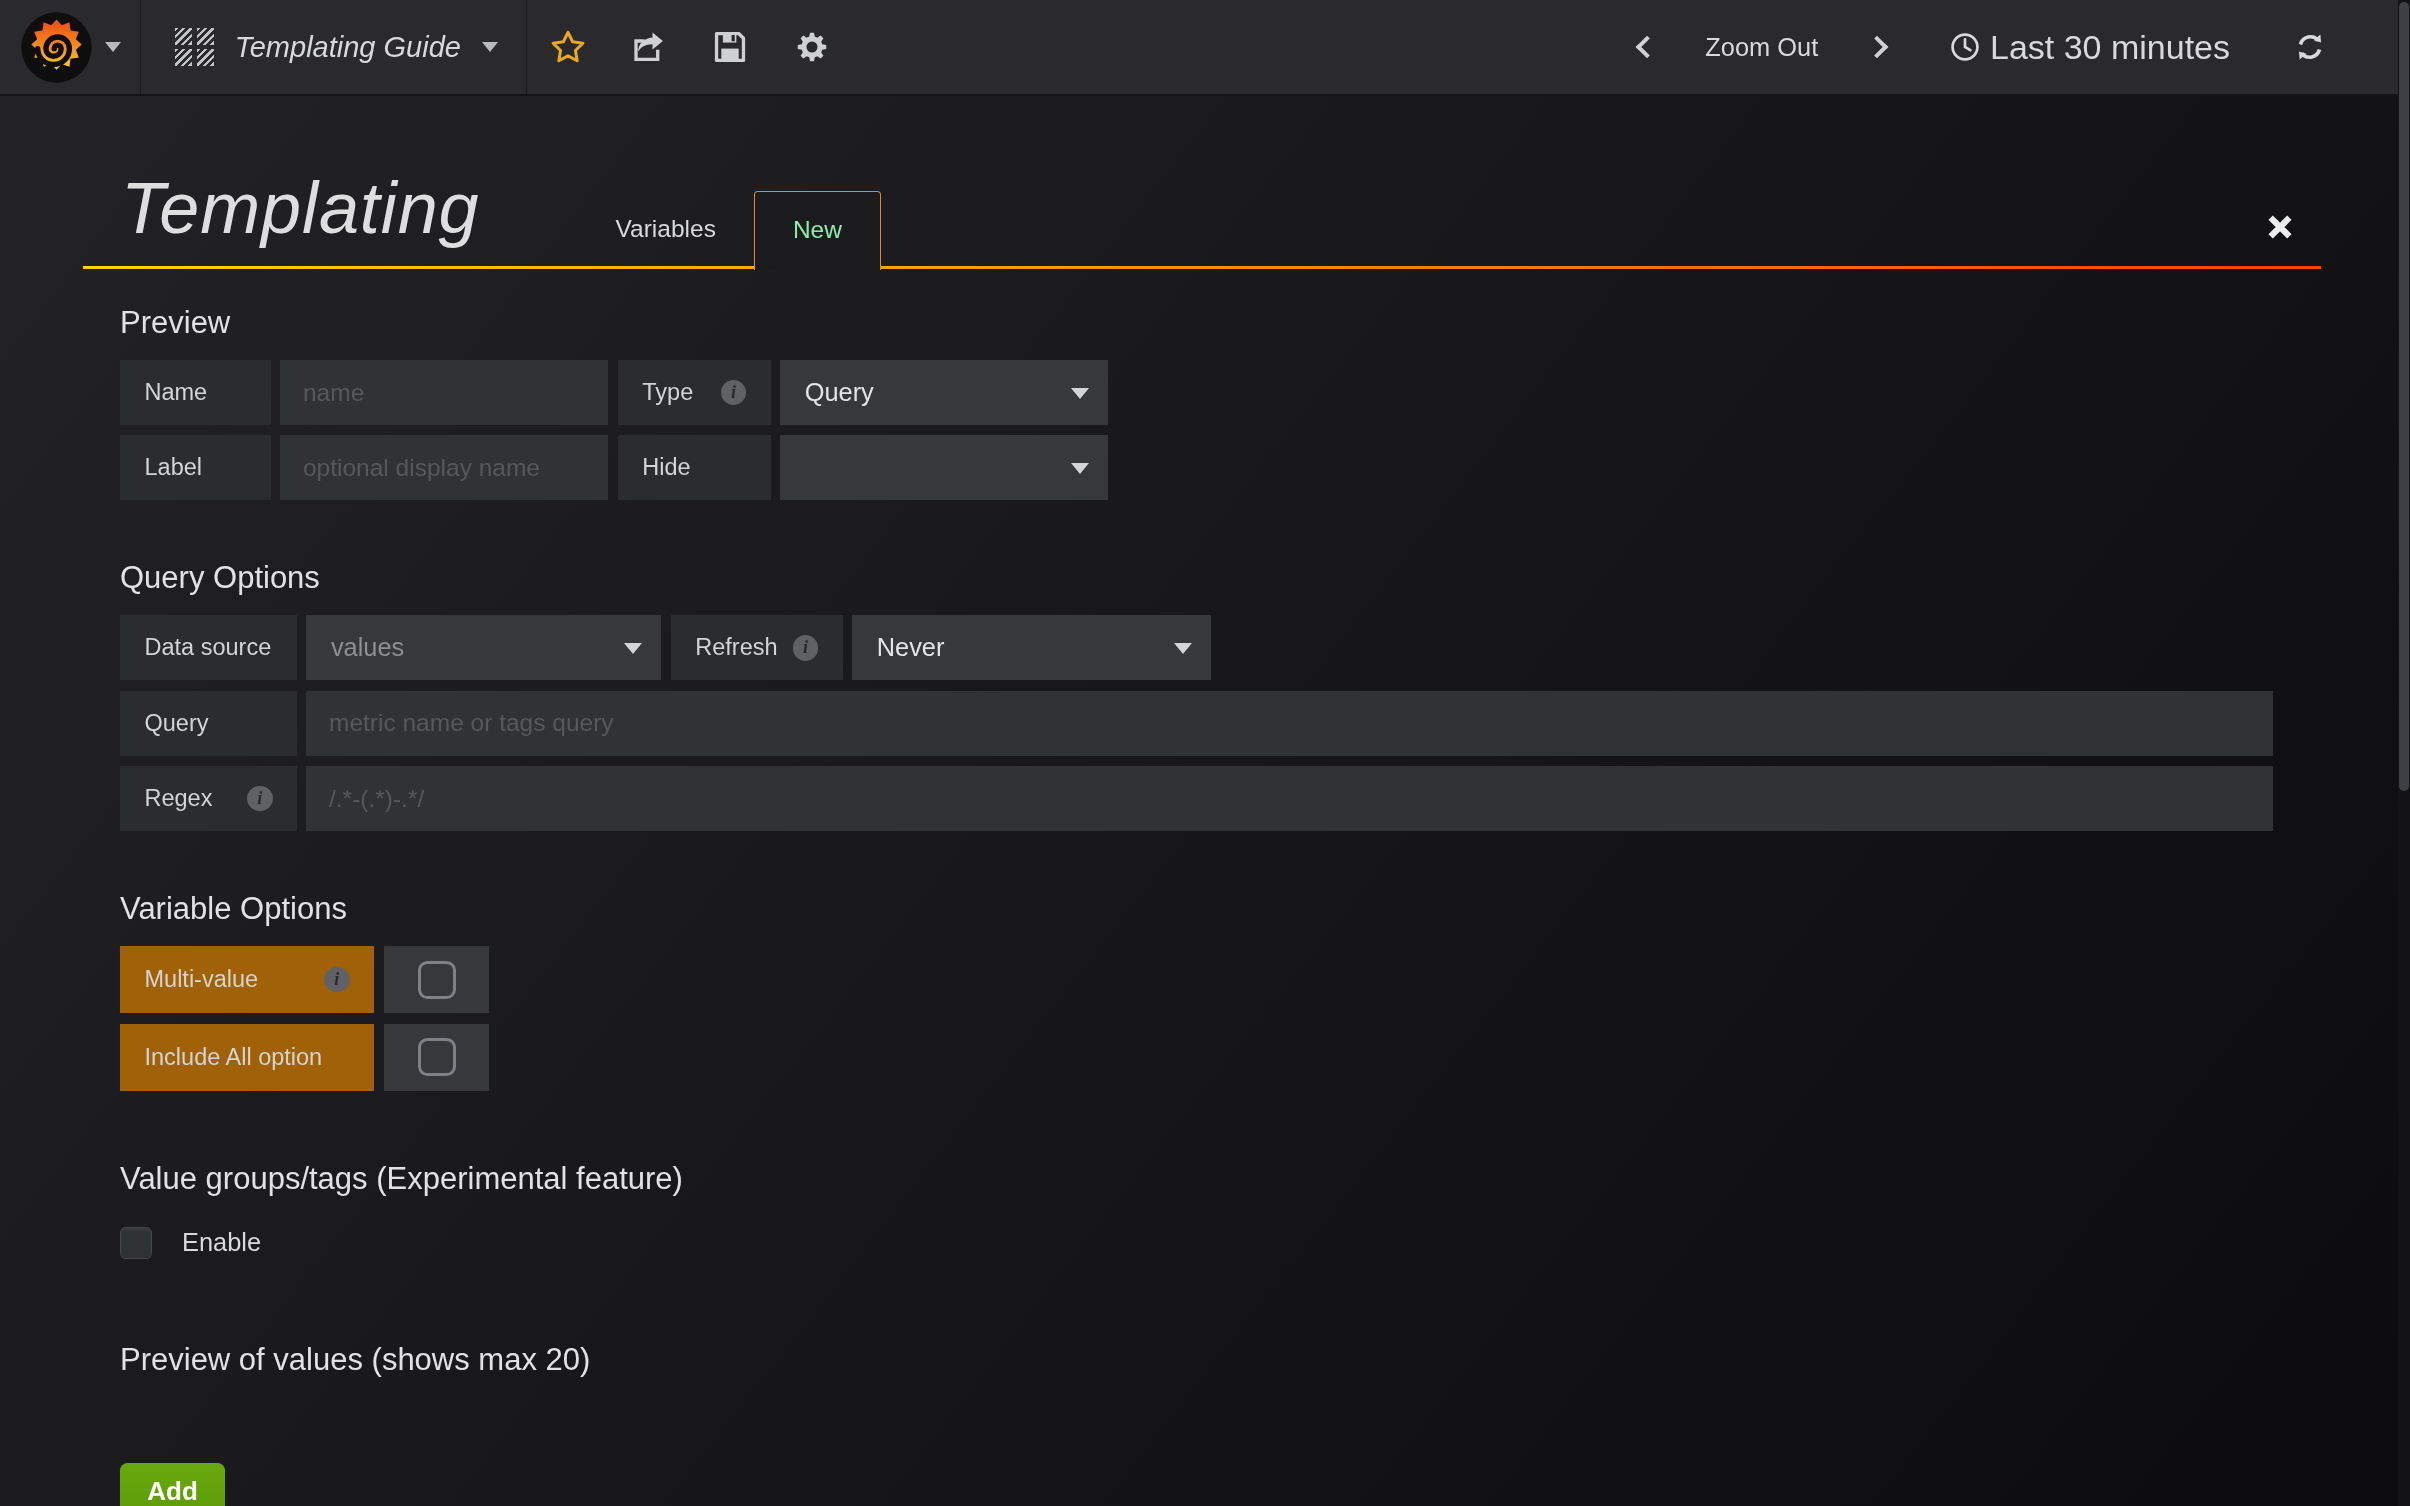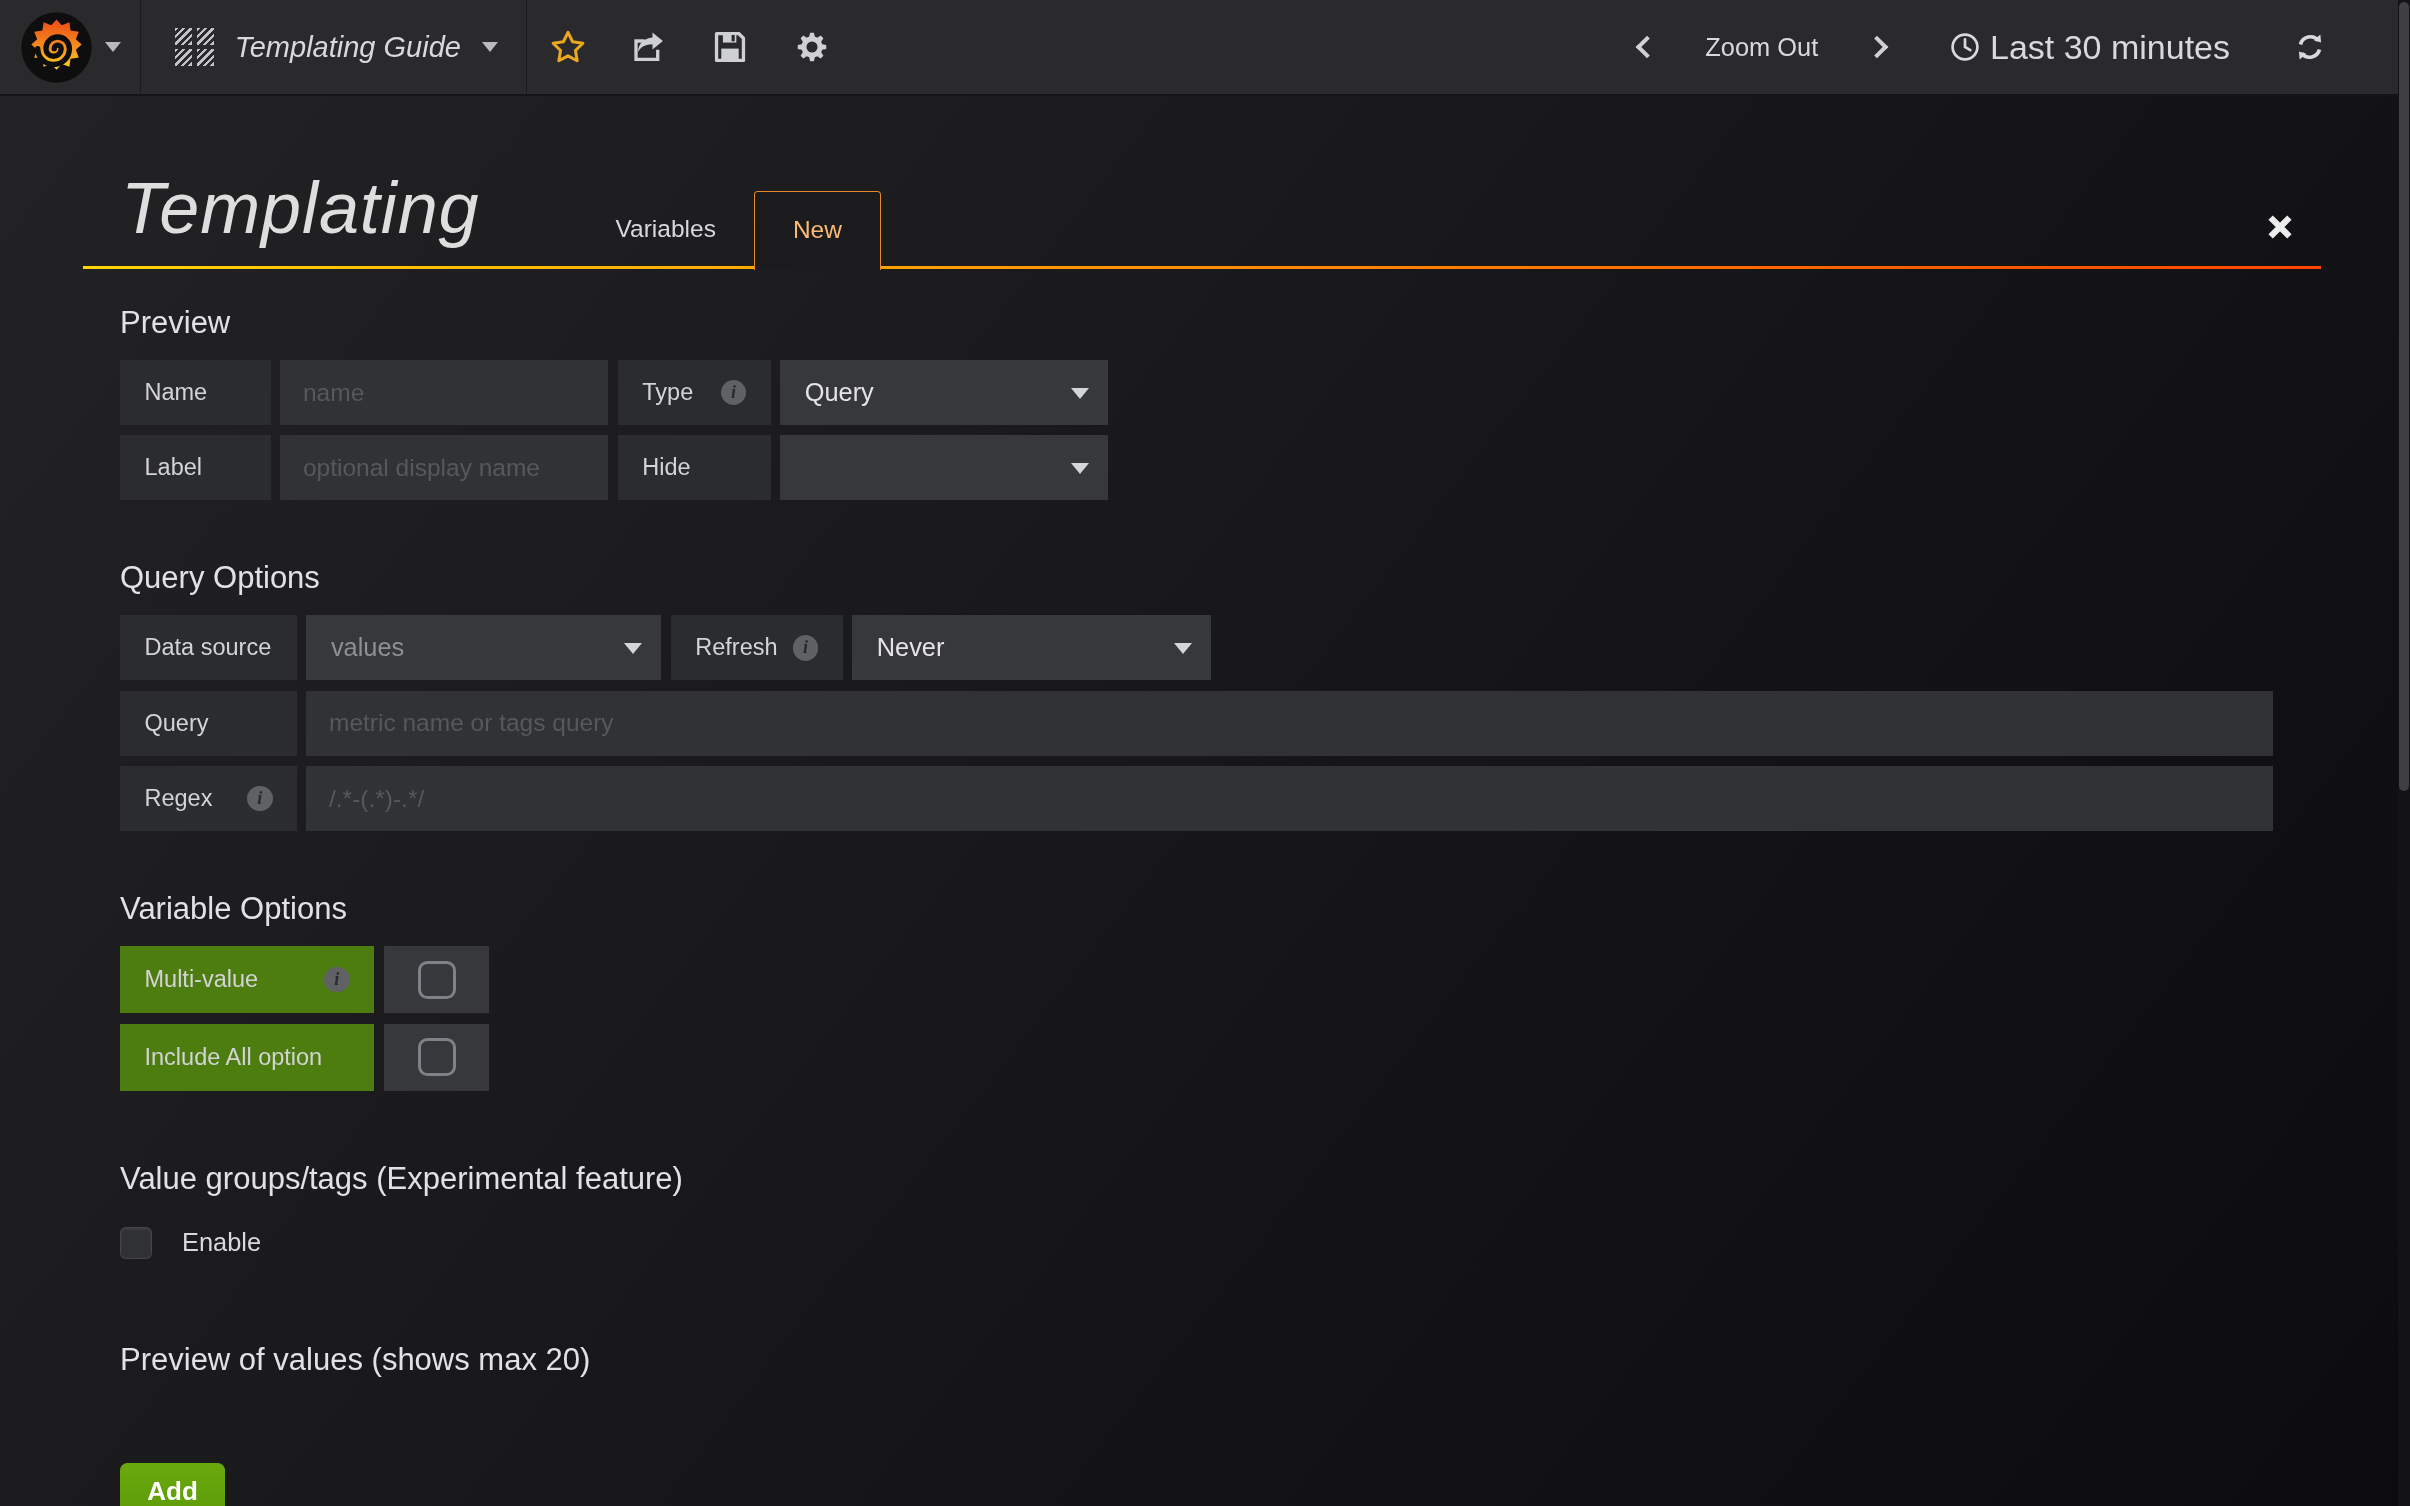--- a/index.html
+++ b/index.html
@@ -85,7 +85,7 @@
     margin-bottom: -3.8px;
     height: 79px;
     line-height: 75px;
-    color: #fdba74;
+    color: #86efac;
   }
   .close-btn {
     position: absolute;

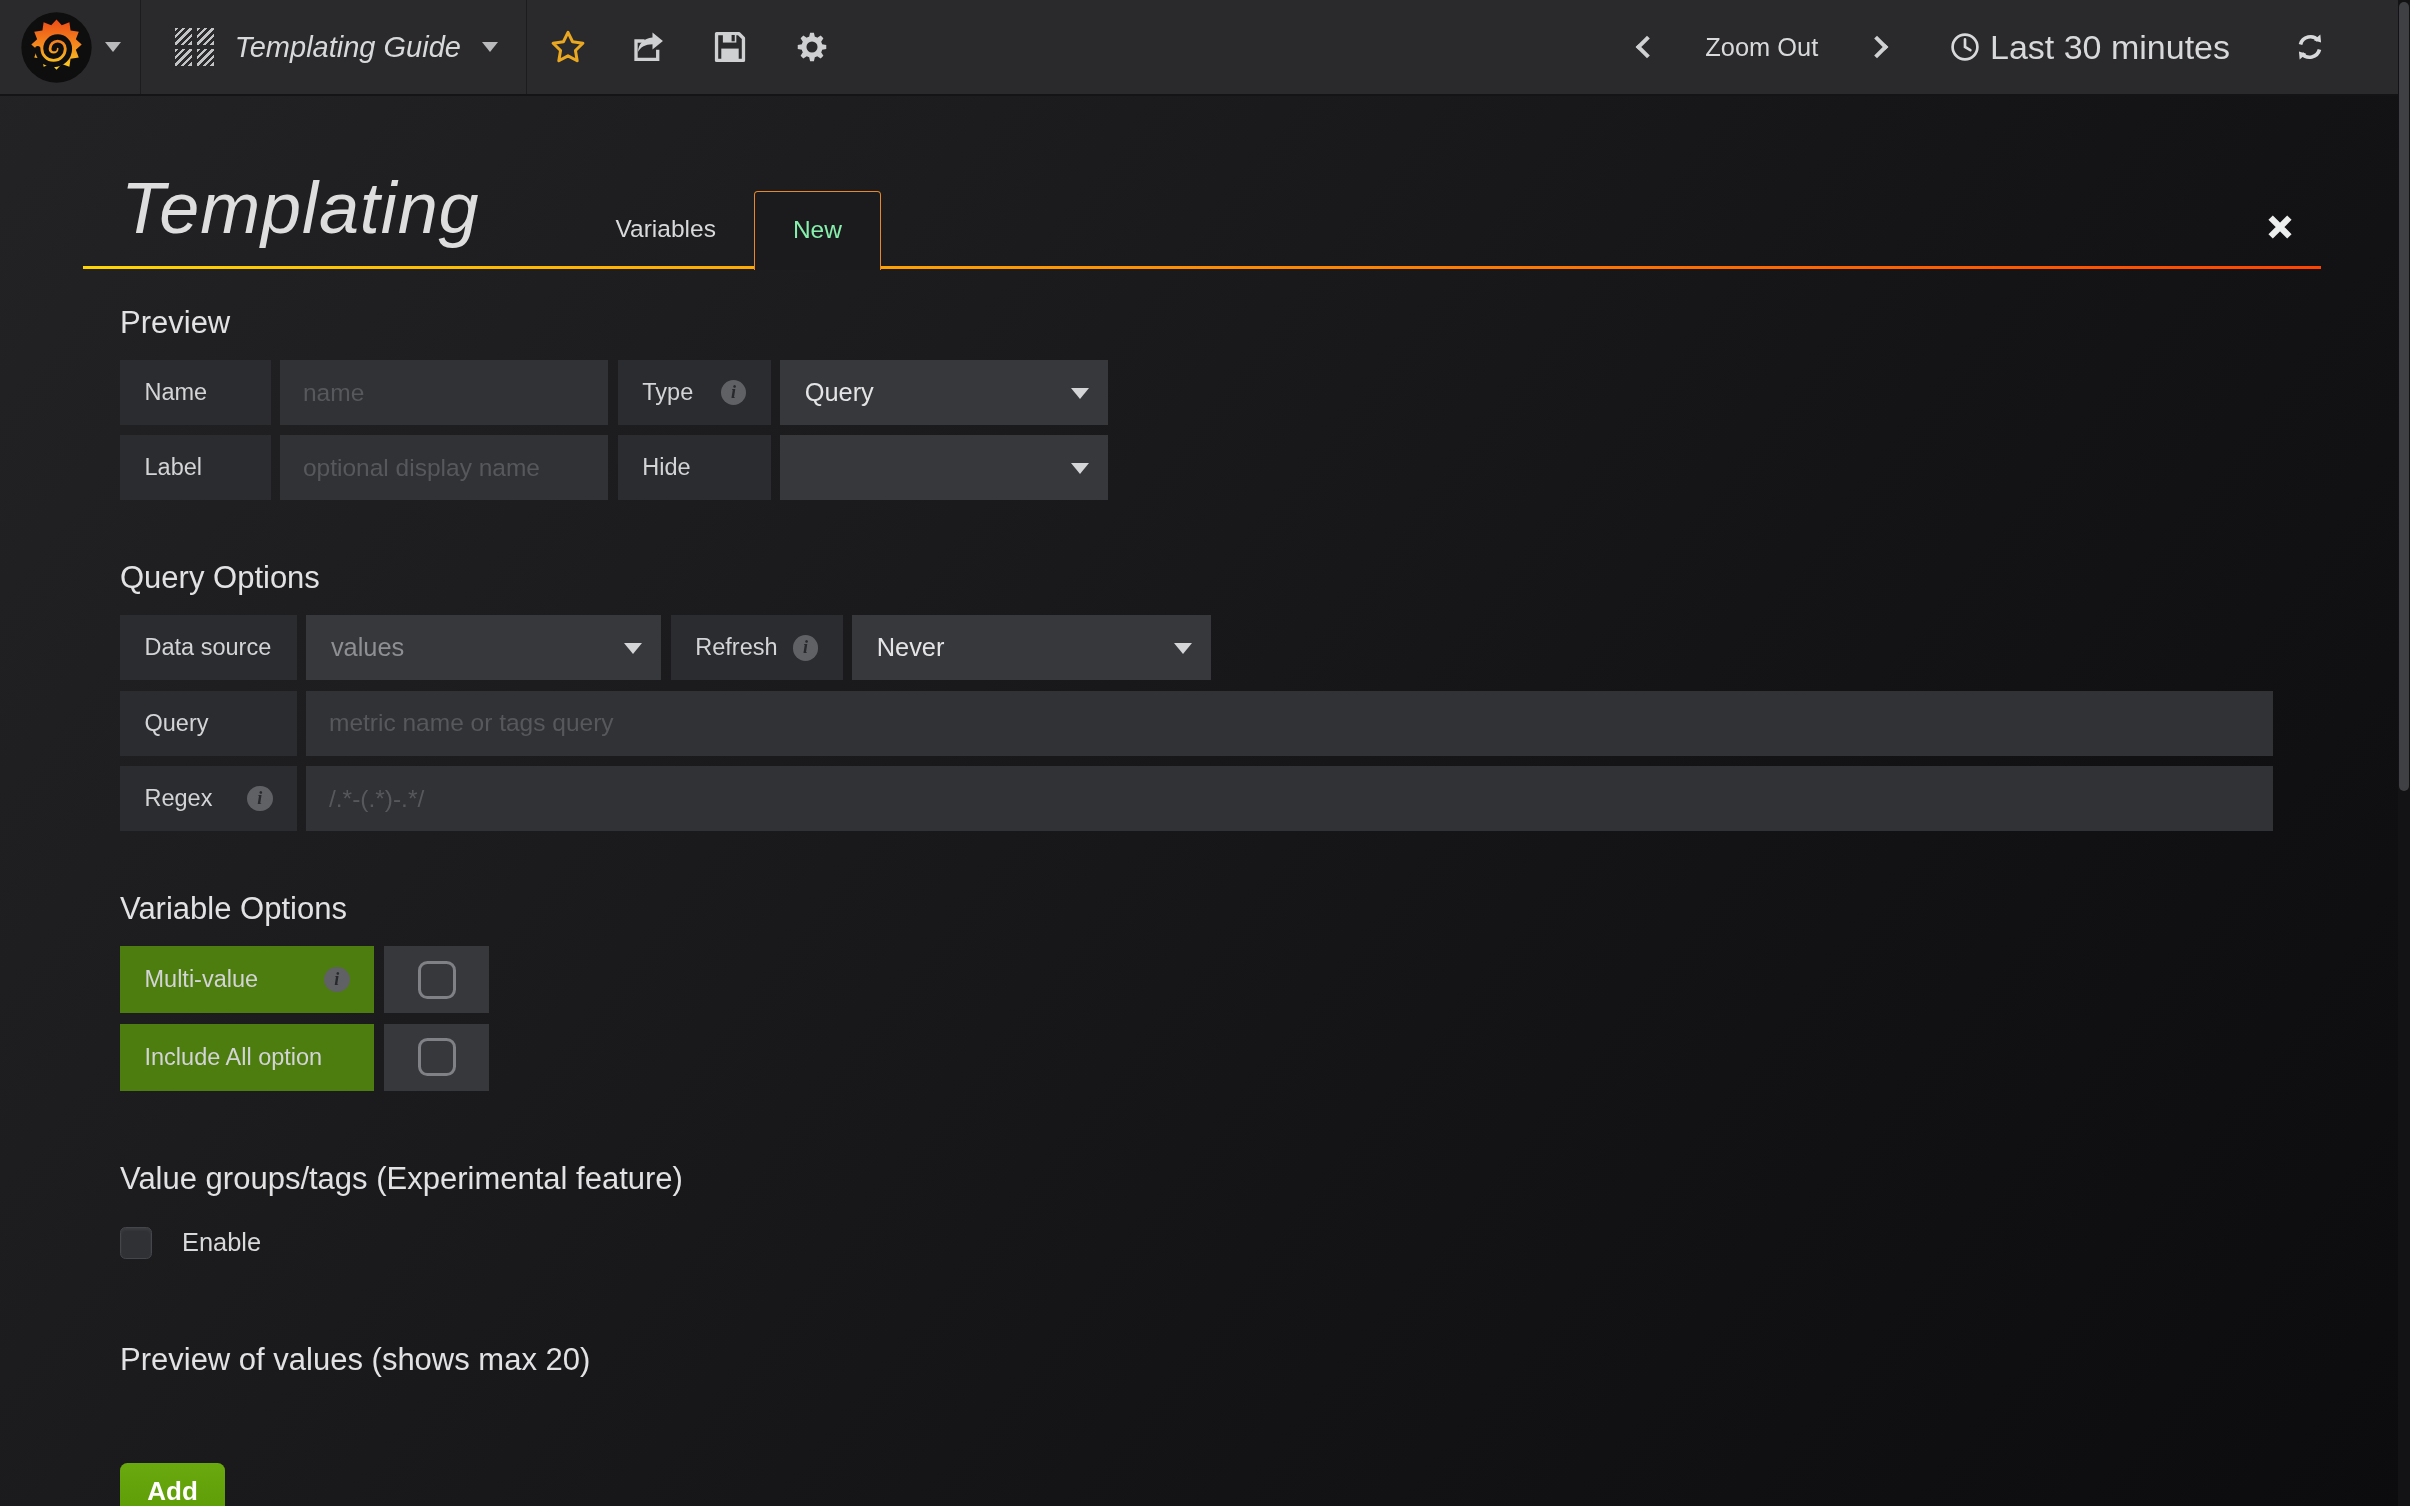--- a/index.html
+++ b/index.html
@@ -170,7 +170,7 @@
   }
 
   .check-row { display: flex; margin-bottom: 10.4px; }
-  .check-row .lbl { width: 254px; height: 67px; margin-right: 10.4px; background: #4d7c0f; }
+  .check-row .lbl { width: 254px; height: 67px; margin-right: 10.4px; background: #a16207; }
   .cb-box {
     width: 105px; height: 67px;
     background: #37383c;

